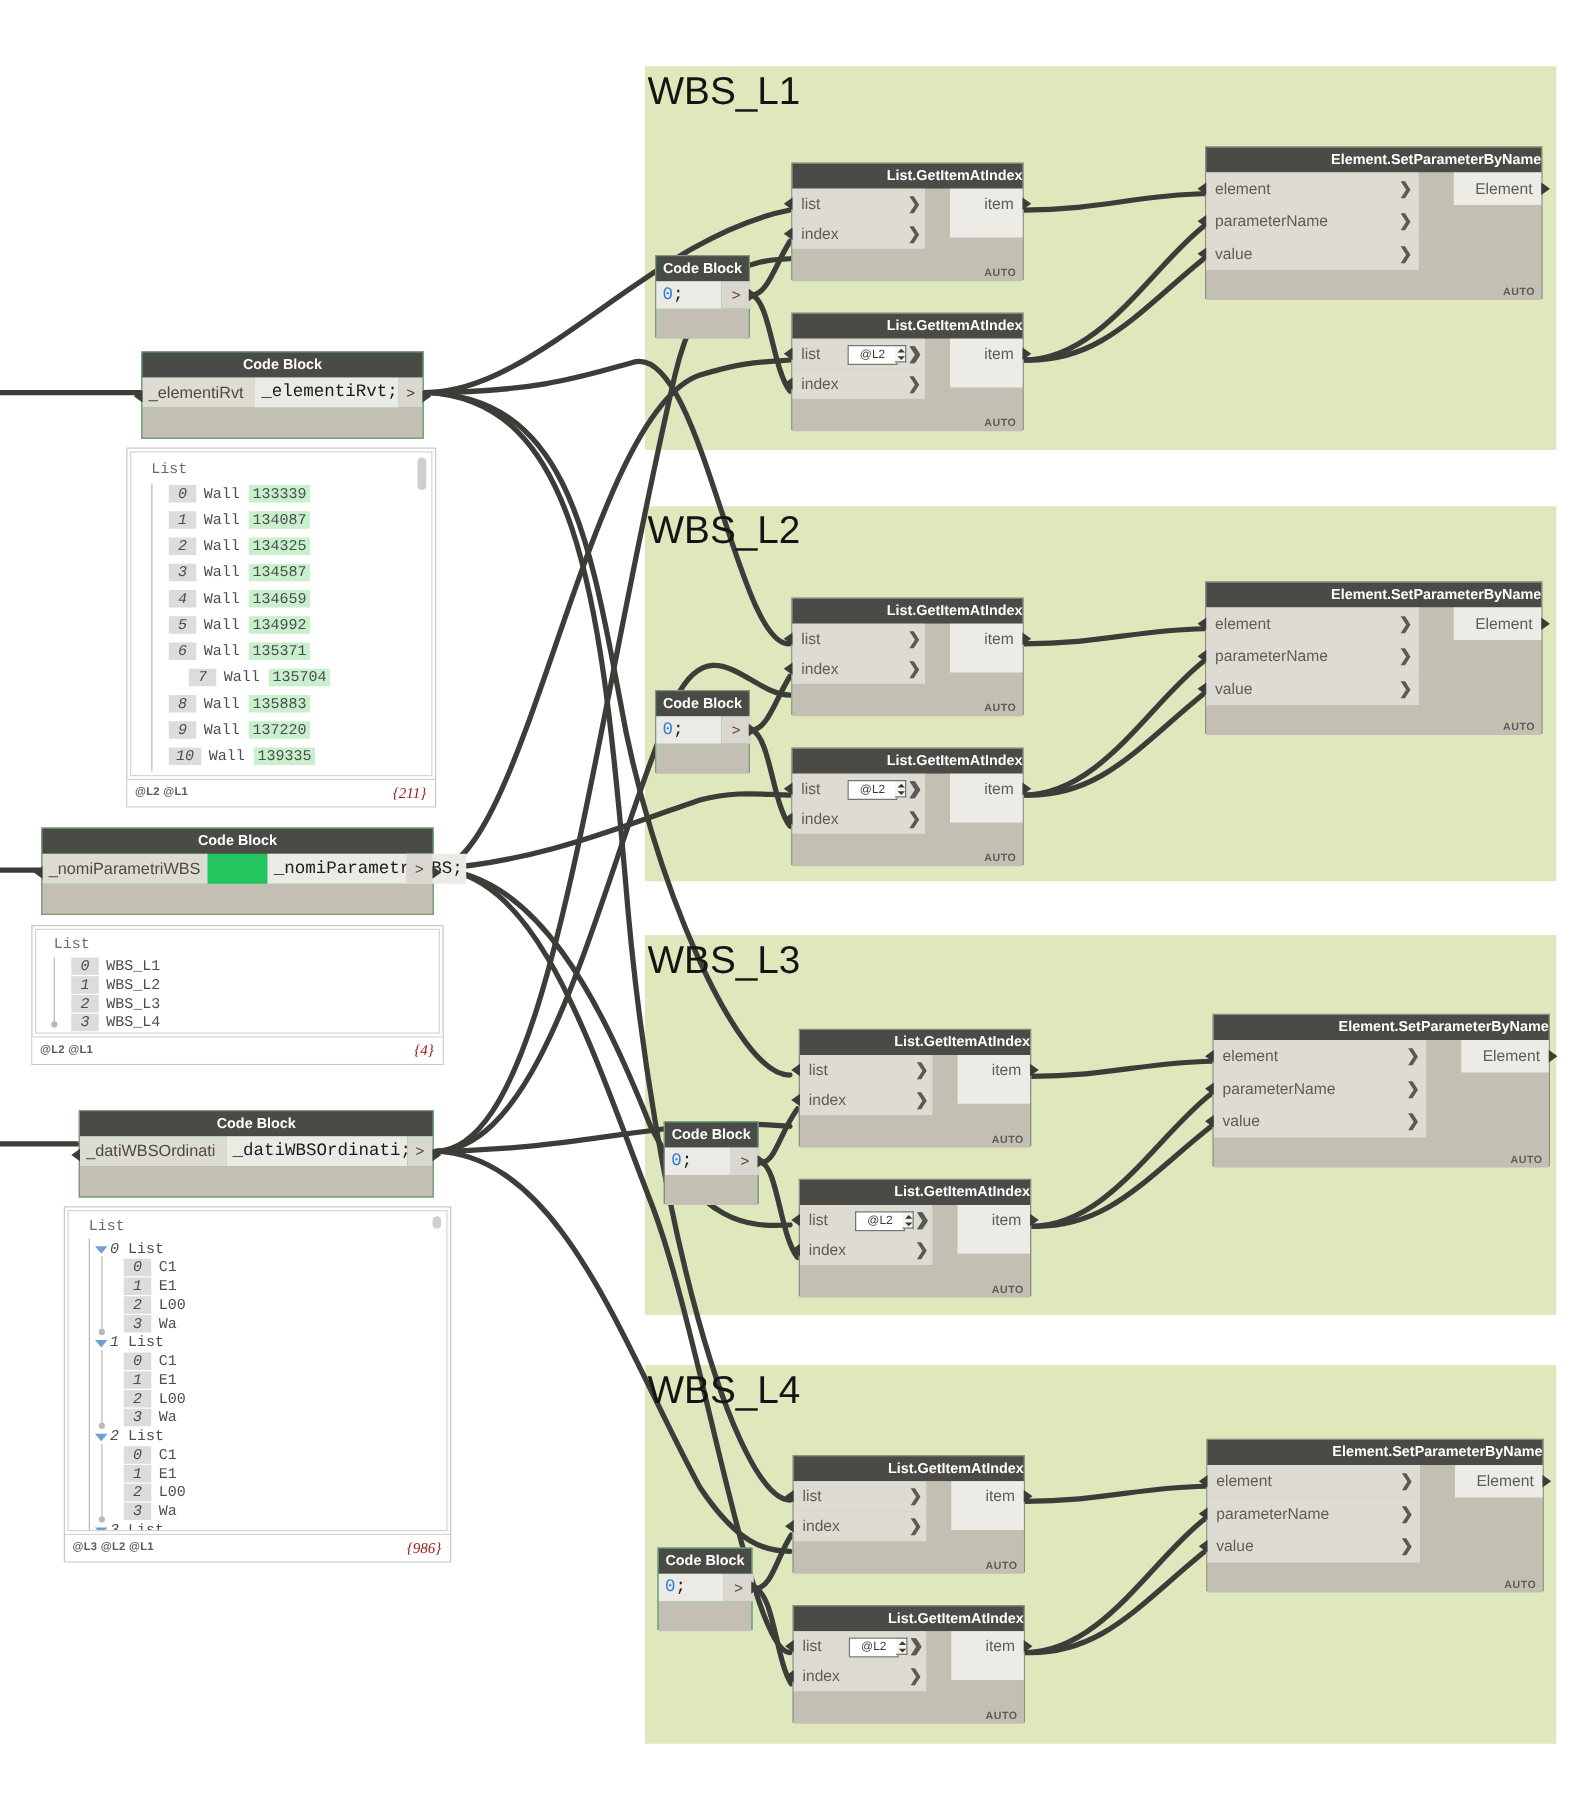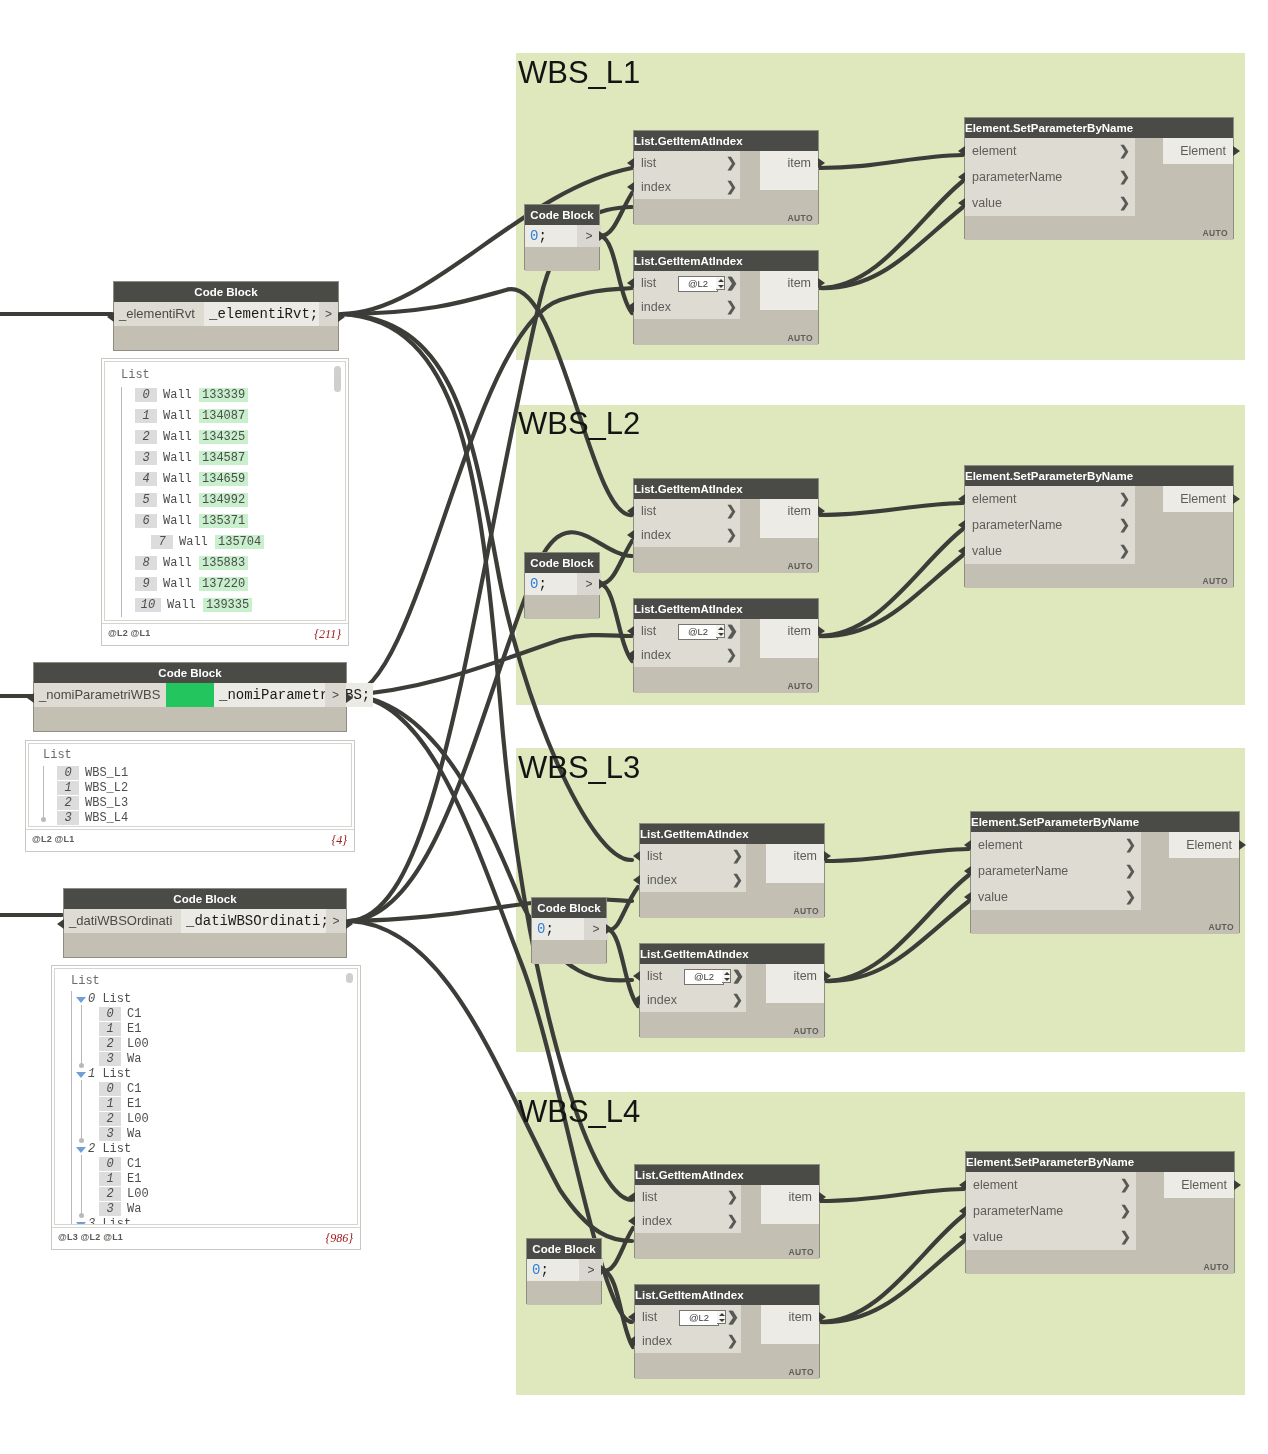--- a/index.html
+++ b/index.html
@@ -19,7 +19,7 @@
   .node{position:absolute;border:1px solid #8d8d82;box-sizing:border-box;
         background:#c3bfb2;}
   .node-header{background:#4a4a46;color:#ffffff;font-size:11.5px;font-weight:bold;
-               text-align:left;line-height:20px;height:20px;
+               text-align:right;line-height:20px;height:20px;
                font-family:"Liberation Sans", sans-serif;}
   .node-body{position:relative;background:#c3bfb2;}
 

